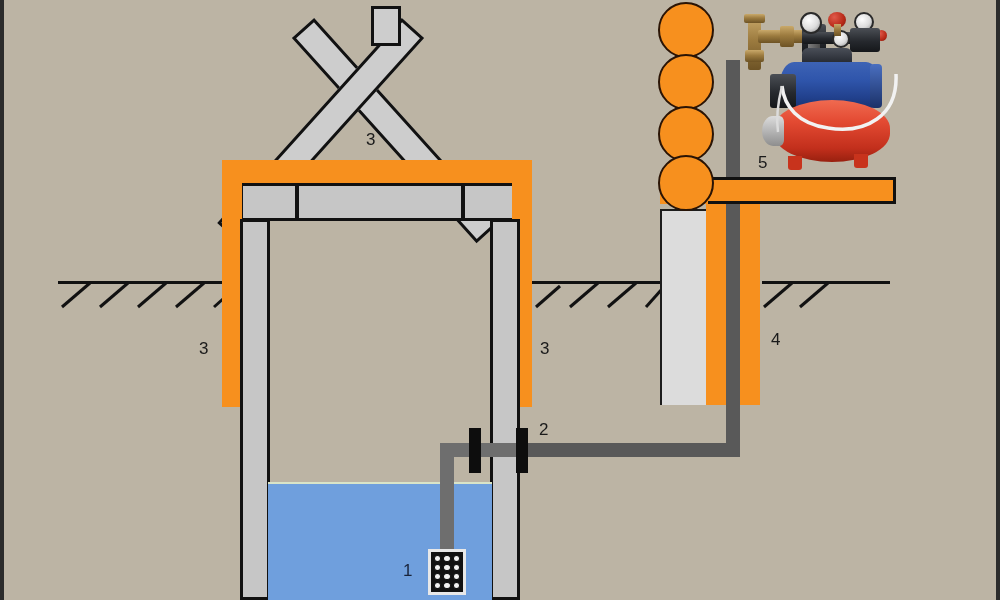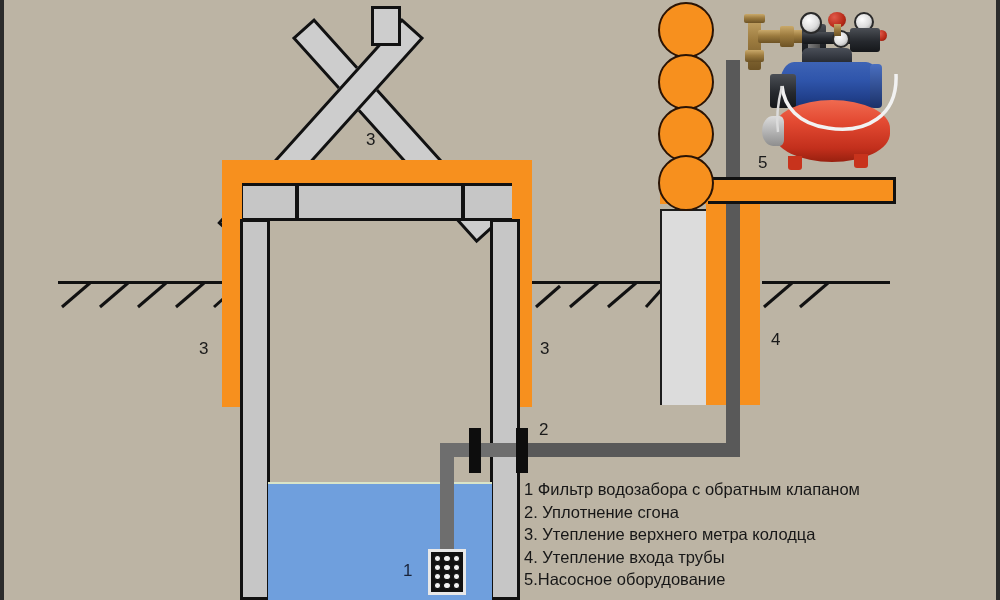--- a/index.html
+++ b/index.html
@@ -306,13 +306,6 @@
   <div class="abs num-label" style="left:540px; top:340px;">3</div>
   <div class="abs num-label" style="left:771px; top:331px;">4</div>
 
-  <div class="abs" id="legend">
-    <div class="legend-row">1 Фильтр водозабора с обратным клапаном</div>
-    <div class="legend-row">2. Уплотнение сгона</div>
-    <div class="legend-row">3. Утепление верхнего метра колодца</div>
-    <div class="legend-row">4. Утепление входа трубы</div>
-    <div class="legend-row">5.Насосное оборудование</div>
-  </div>
 
 </div>
 

